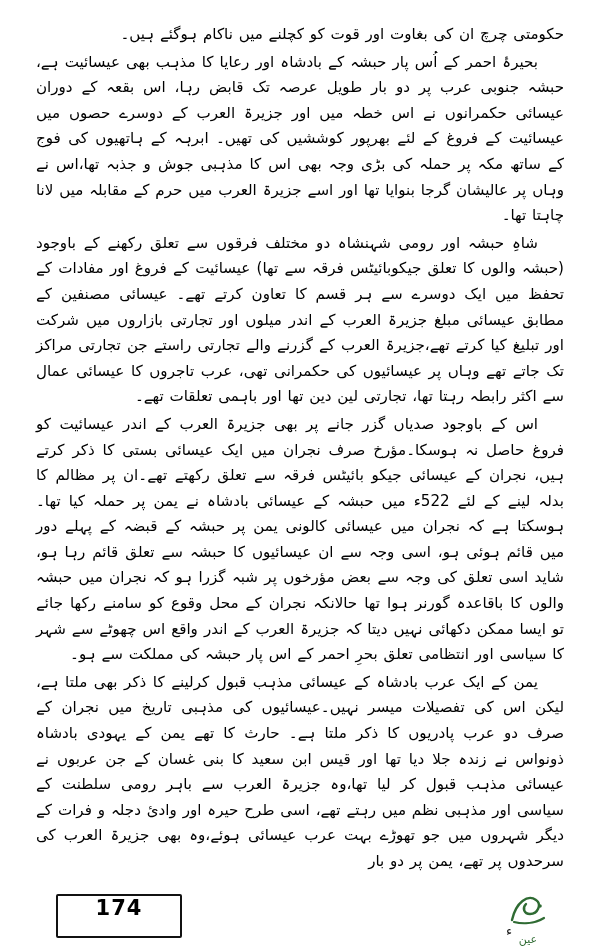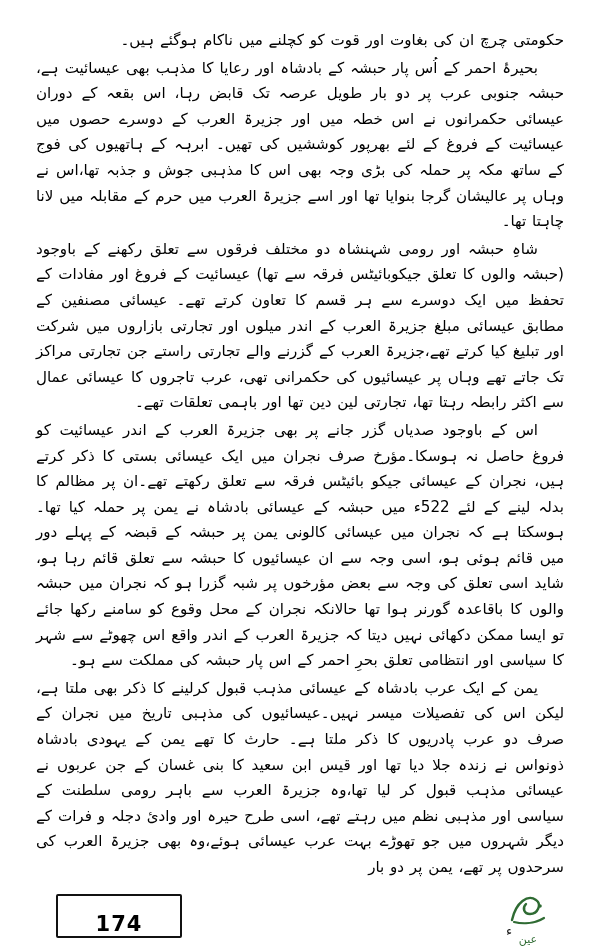--- a/index.html
+++ b/index.html
@@ -25,7 +25,7 @@
   .content {
     position: absolute;
     left: 36px;
-    top: 28px;
+    top: 22px;
     width: 528px;
     direction: rtl;
     text-align: justify;

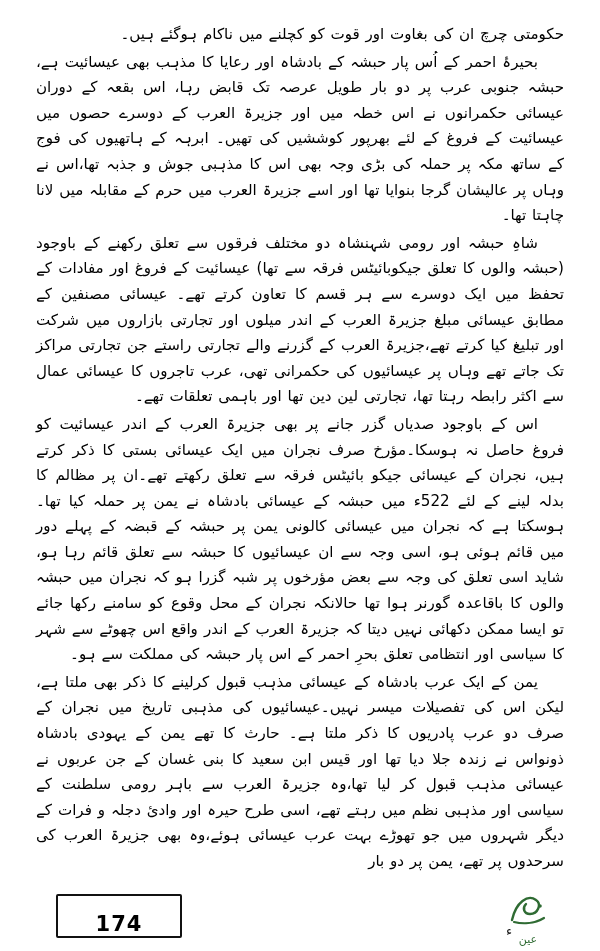--- a/index.html
+++ b/index.html
@@ -62,7 +62,7 @@
     border: 2px solid #111;
     border-radius: 2px;
     display: flex;
-    align-items: flex-end;
+    align-items: flex-start;
     justify-content: center;
   }
   .folio-num {

